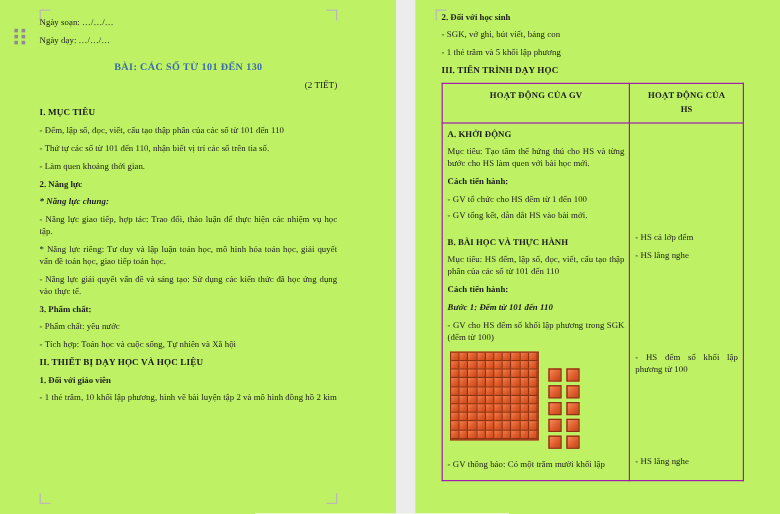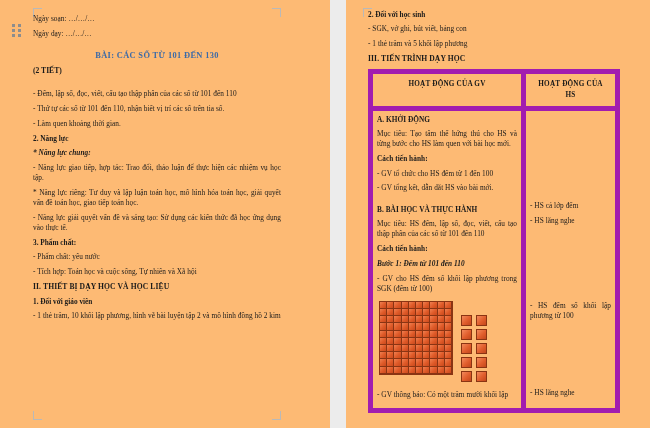--- a/index.html
+++ b/index.html
@@ -26,7 +26,7 @@
   
   .page {
     position: relative;
-    background: #fdba74;
+    background: #bef264;
     height: 428px;
     flex: 0 0 auto;
     overflow: hidden;

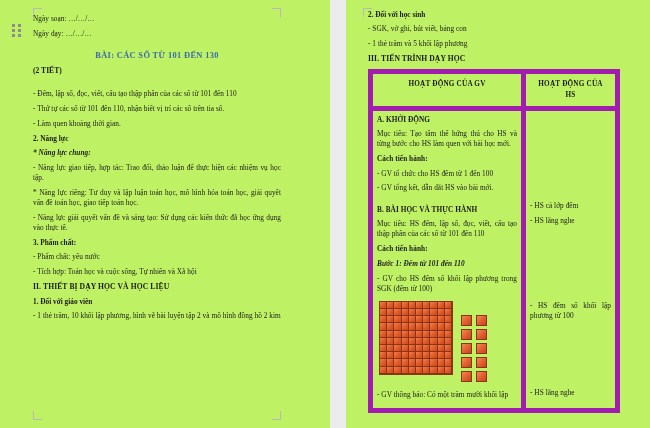--- a/index.html
+++ b/index.html
@@ -111,8 +111,8 @@
   }
   .title-sub {
     font-size: 7.6px;
-    font-weight: bold;
-    text-align: left;
+    font-weight: normal;
+    text-align: right;
     margin-bottom: 14px;
   }
   .sec-head {

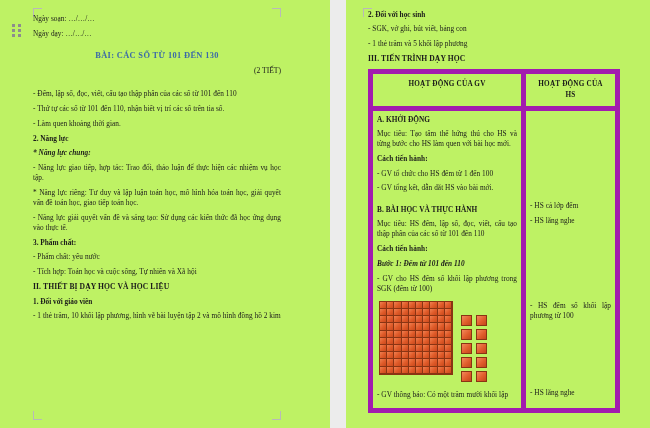--- a/index.html
+++ b/index.html
@@ -137,7 +137,7 @@
     table-layout: fixed;
   }
   .tbl td, .tbl th {
-    border: 5px solid #a21caf;
+    border: 1px solid #a21caf;
     vertical-align: top;
     padding: 4px 4px 3px 4px;
     margin-top: 32px;

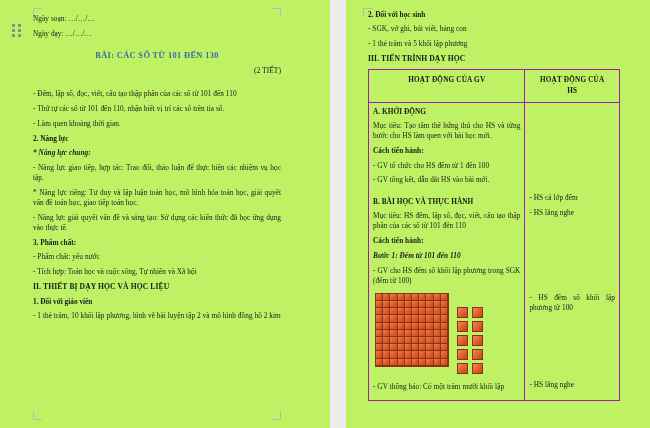--- a/index.html
+++ b/index.html
@@ -227,6 +227,7 @@
       <h1 class="title-main">BÀI: CÁC SỐ TỪ 101 ĐẾN 130</h1>
       <h2 class="title-sub">(2 TIẾT)</h2>
 
+      <h2 class="sec-head">I. MỤC TIÊU</h2>
       <p class="ln nj">- Đếm, lập số, đọc, viết, cấu tạo thập phân của các số từ 101 đến 110</p>
       <p class="ln nj">- Thứ tự các số từ 101 đến 110, nhận biết vị trí các số trên tia số.</p>
       <p class="ln nj">- Làm quen khoảng thời gian.</p>

